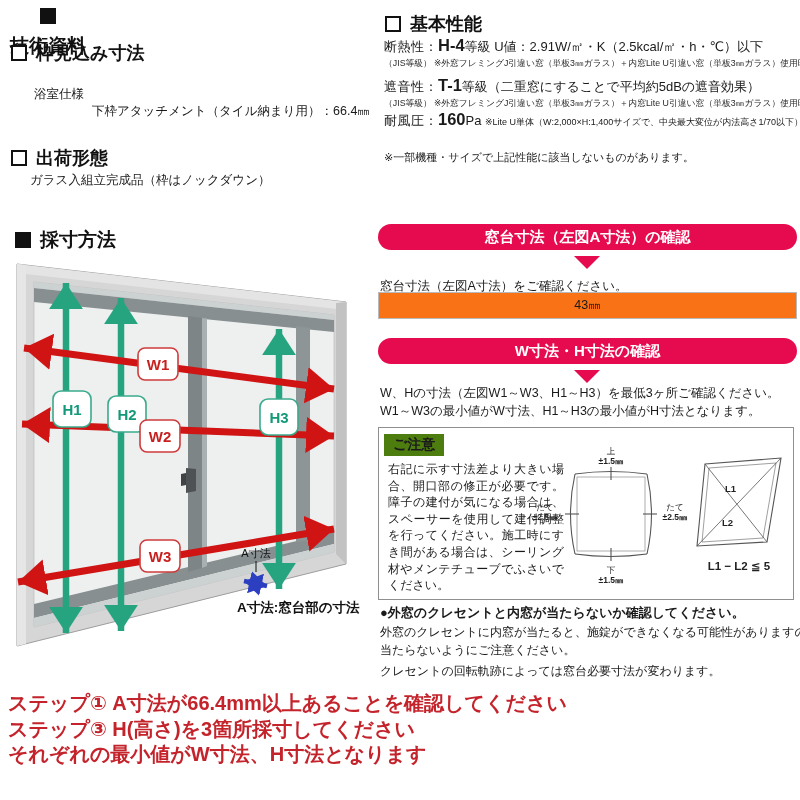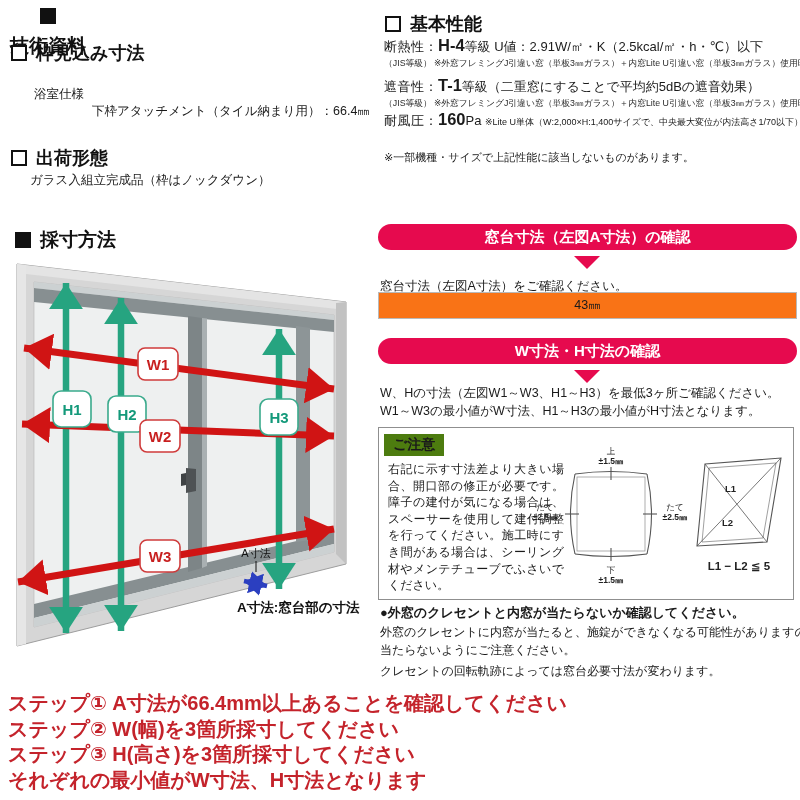--- a/index.html
+++ b/index.html
@@ -220,7 +220,6 @@
 
   <div class="steps">
     <div>ステップ① A寸法が66.4mm以上あることを確認してください</div>
-    <div>ステップ② W(幅)を3箇所採寸してください</div>
     <div>ステップ③ H(高さ)を3箇所採寸してください</div>
     <div>それぞれの最小値がW寸法、H寸法となります</div>
   </div>

